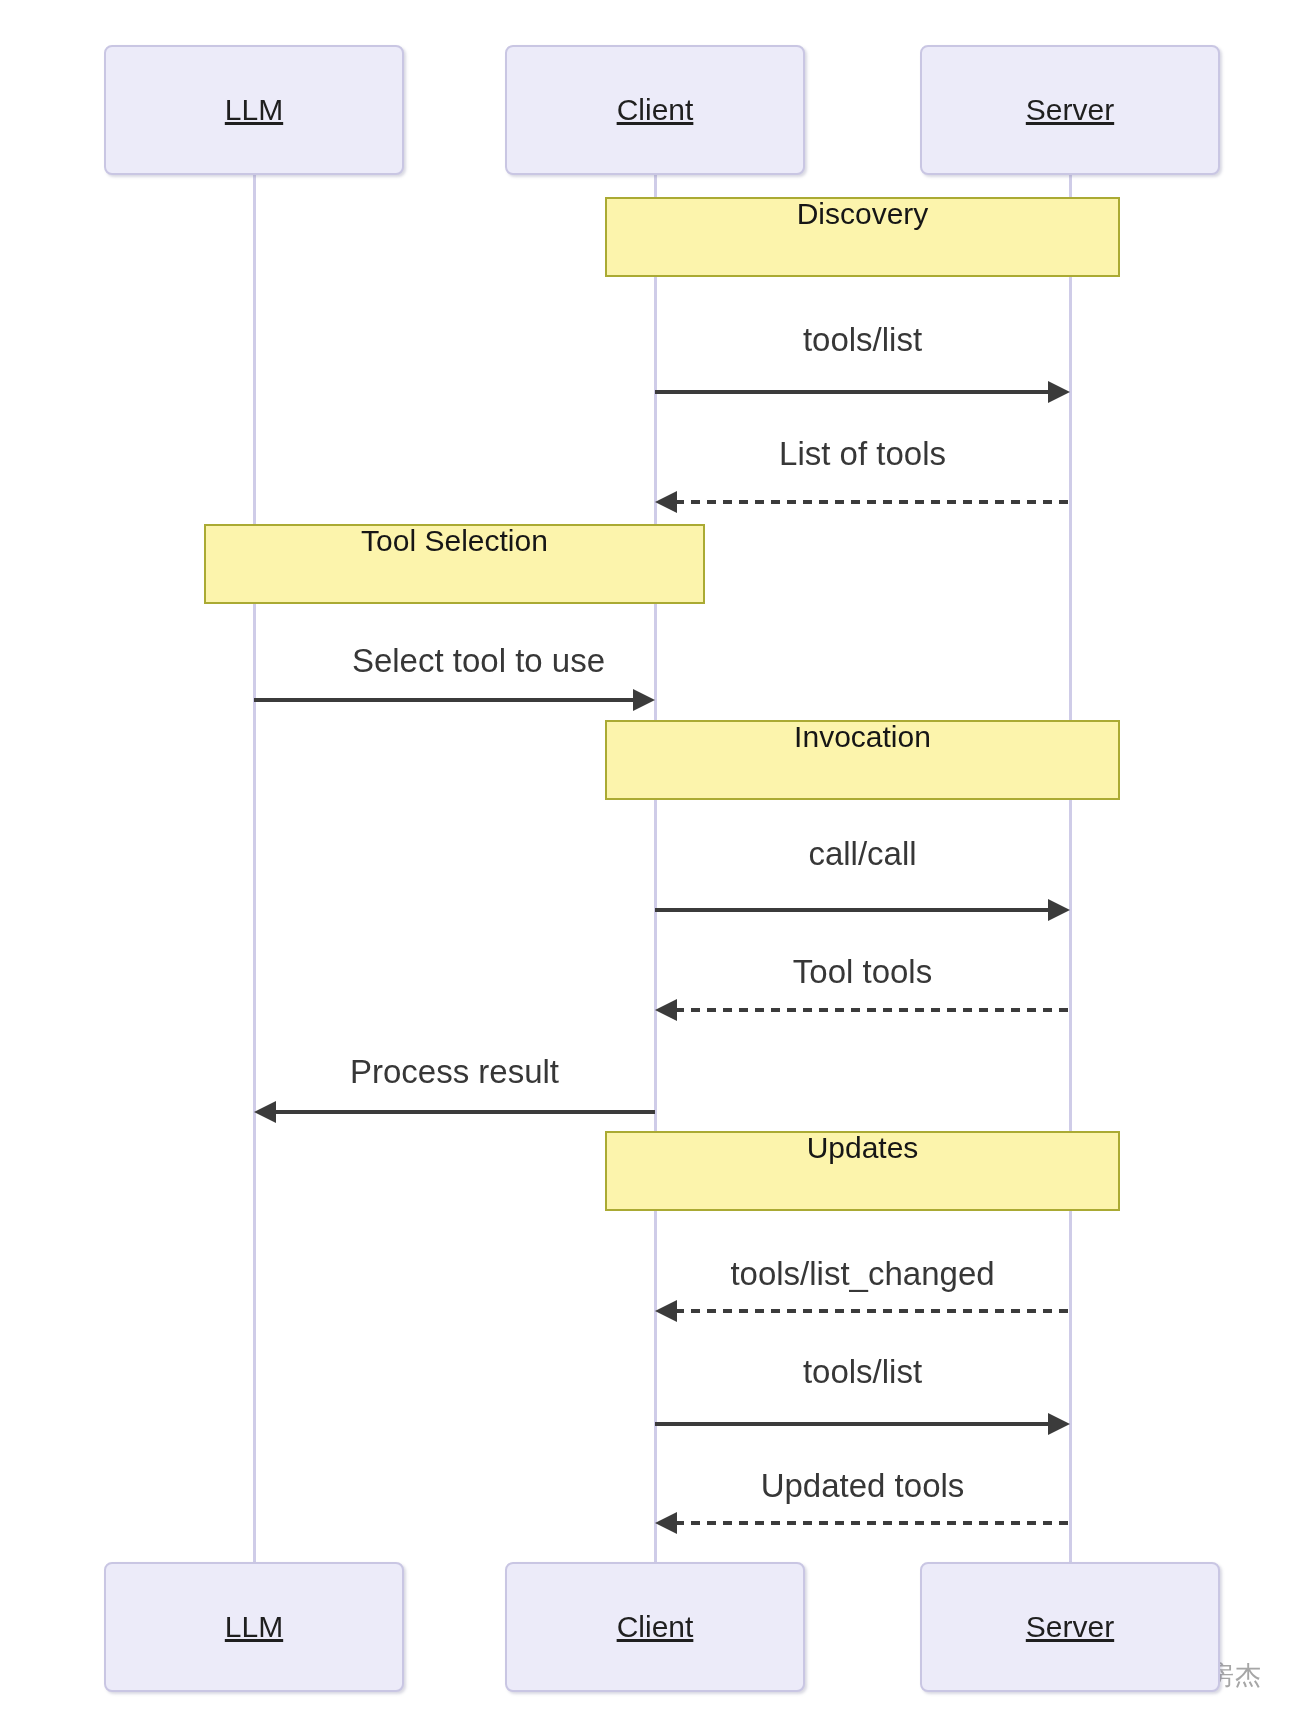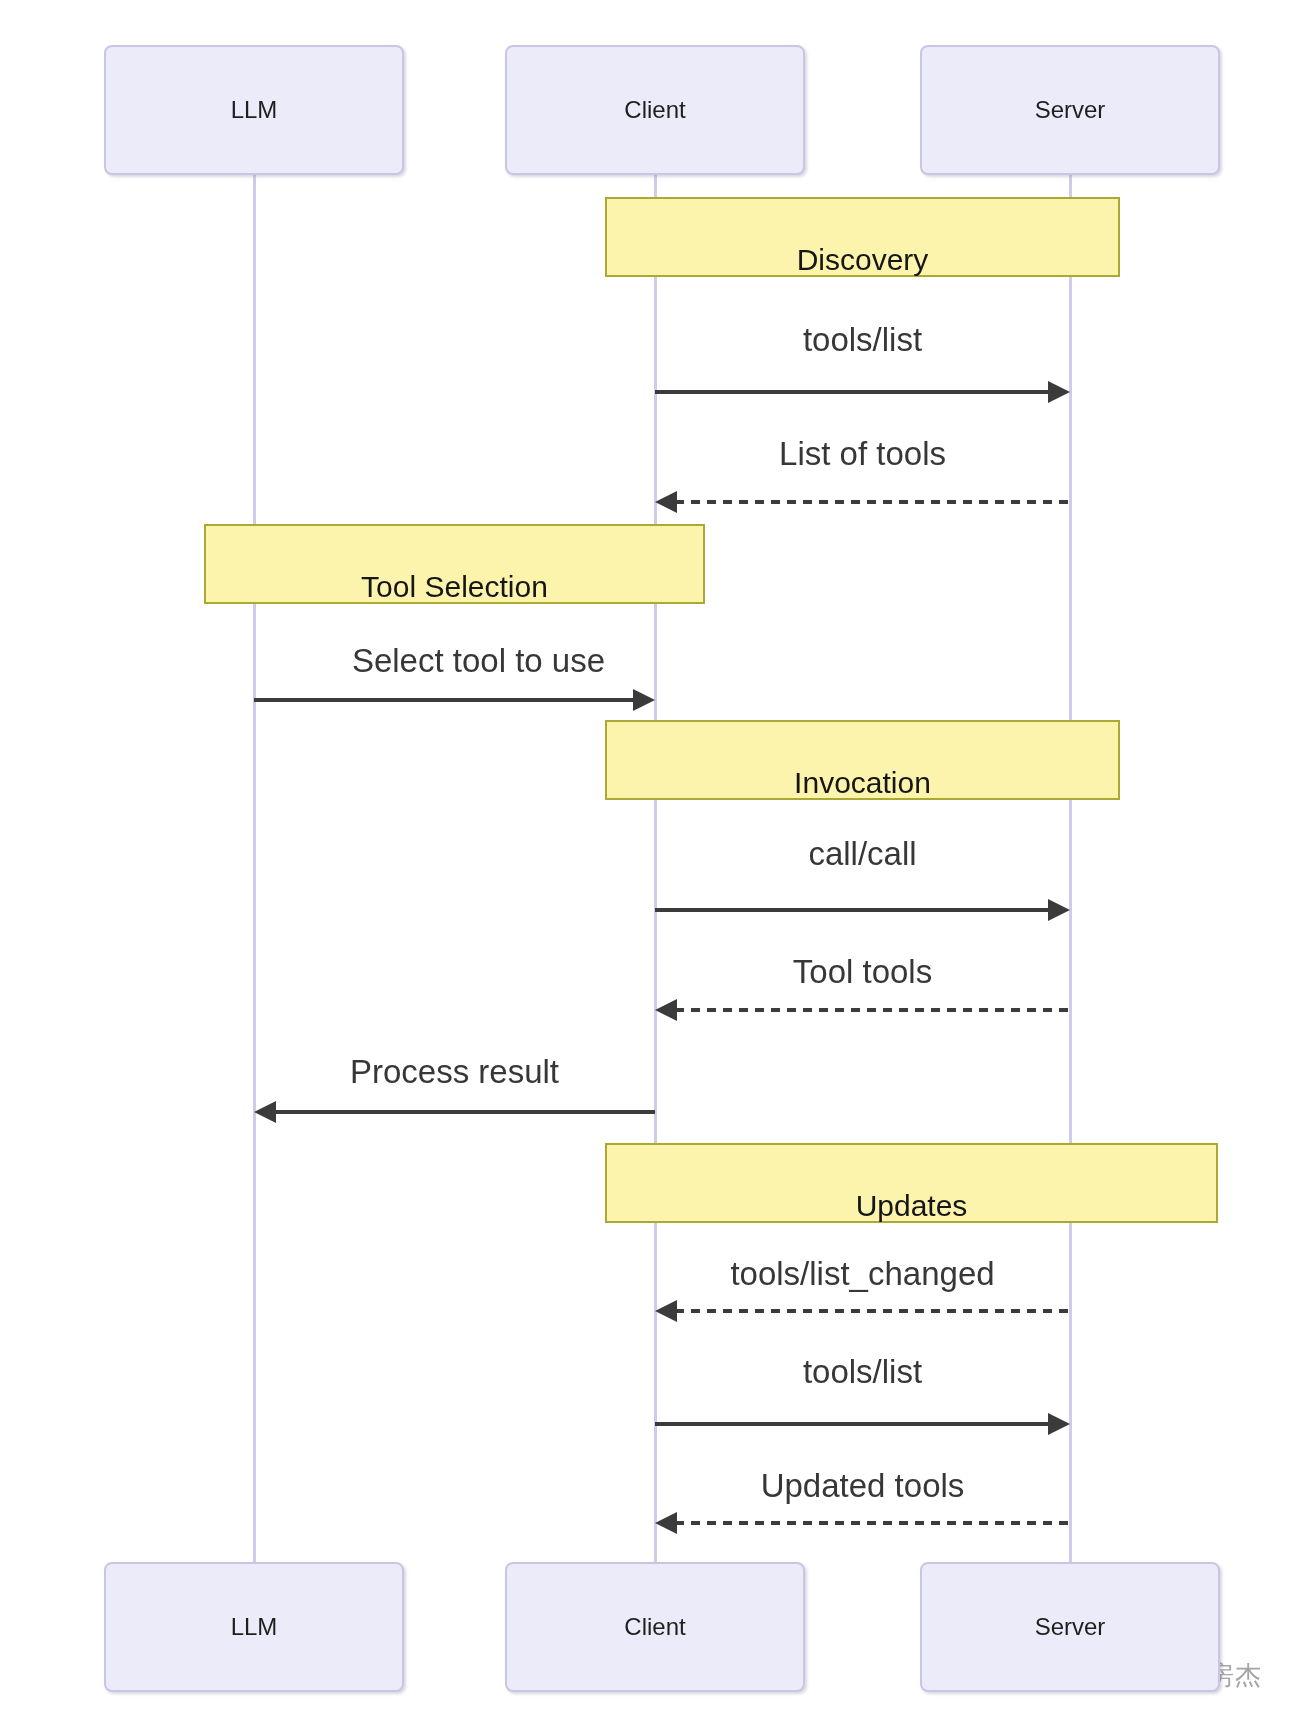--- a/index.html
+++ b/index.html
@@ -36,7 +36,7 @@
     box-shadow:2px 2px 3px rgba(125,125,160,0.30);
   }
   .actor-box .actor-label{
-    font-size:24px;color:var(--text);line-height:1;
+    font-size:30px;color:var(--text);line-height:1;text-decoration:underline;
   }
   .note{
     position:absolute;height:80px;

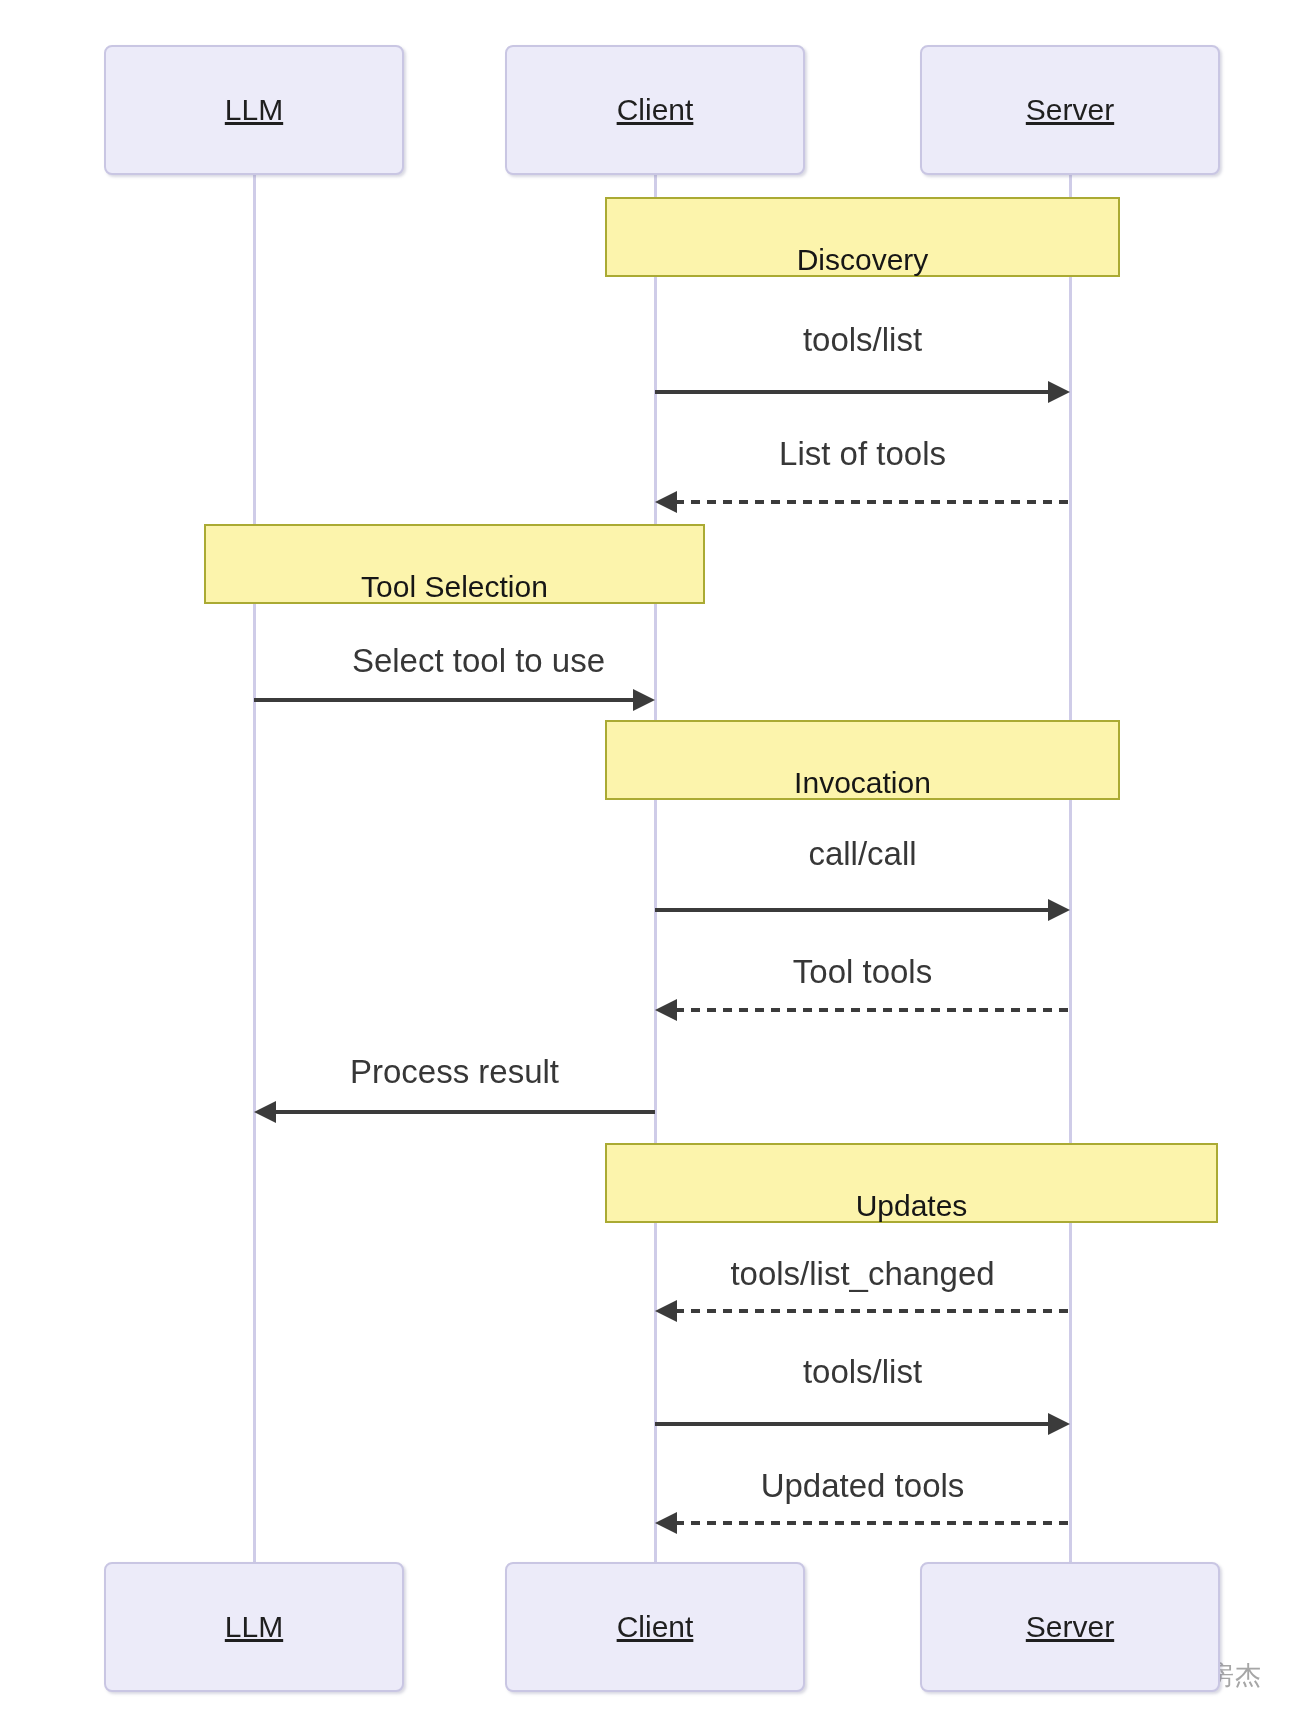--- a/index.html
+++ b/index.html
@@ -43,7 +43,7 @@
     background:var(--note-fill);
     border:2px solid var(--note-border);
     box-sizing:border-box;
-    display:flex;align-items:flex-end;justify-content:center;
+    display:flex;align-items:flex-start;justify-content:center;
   }
   .note .note-label{font-size:30px;color:#161616;line-height:1;}
   .msg-label{

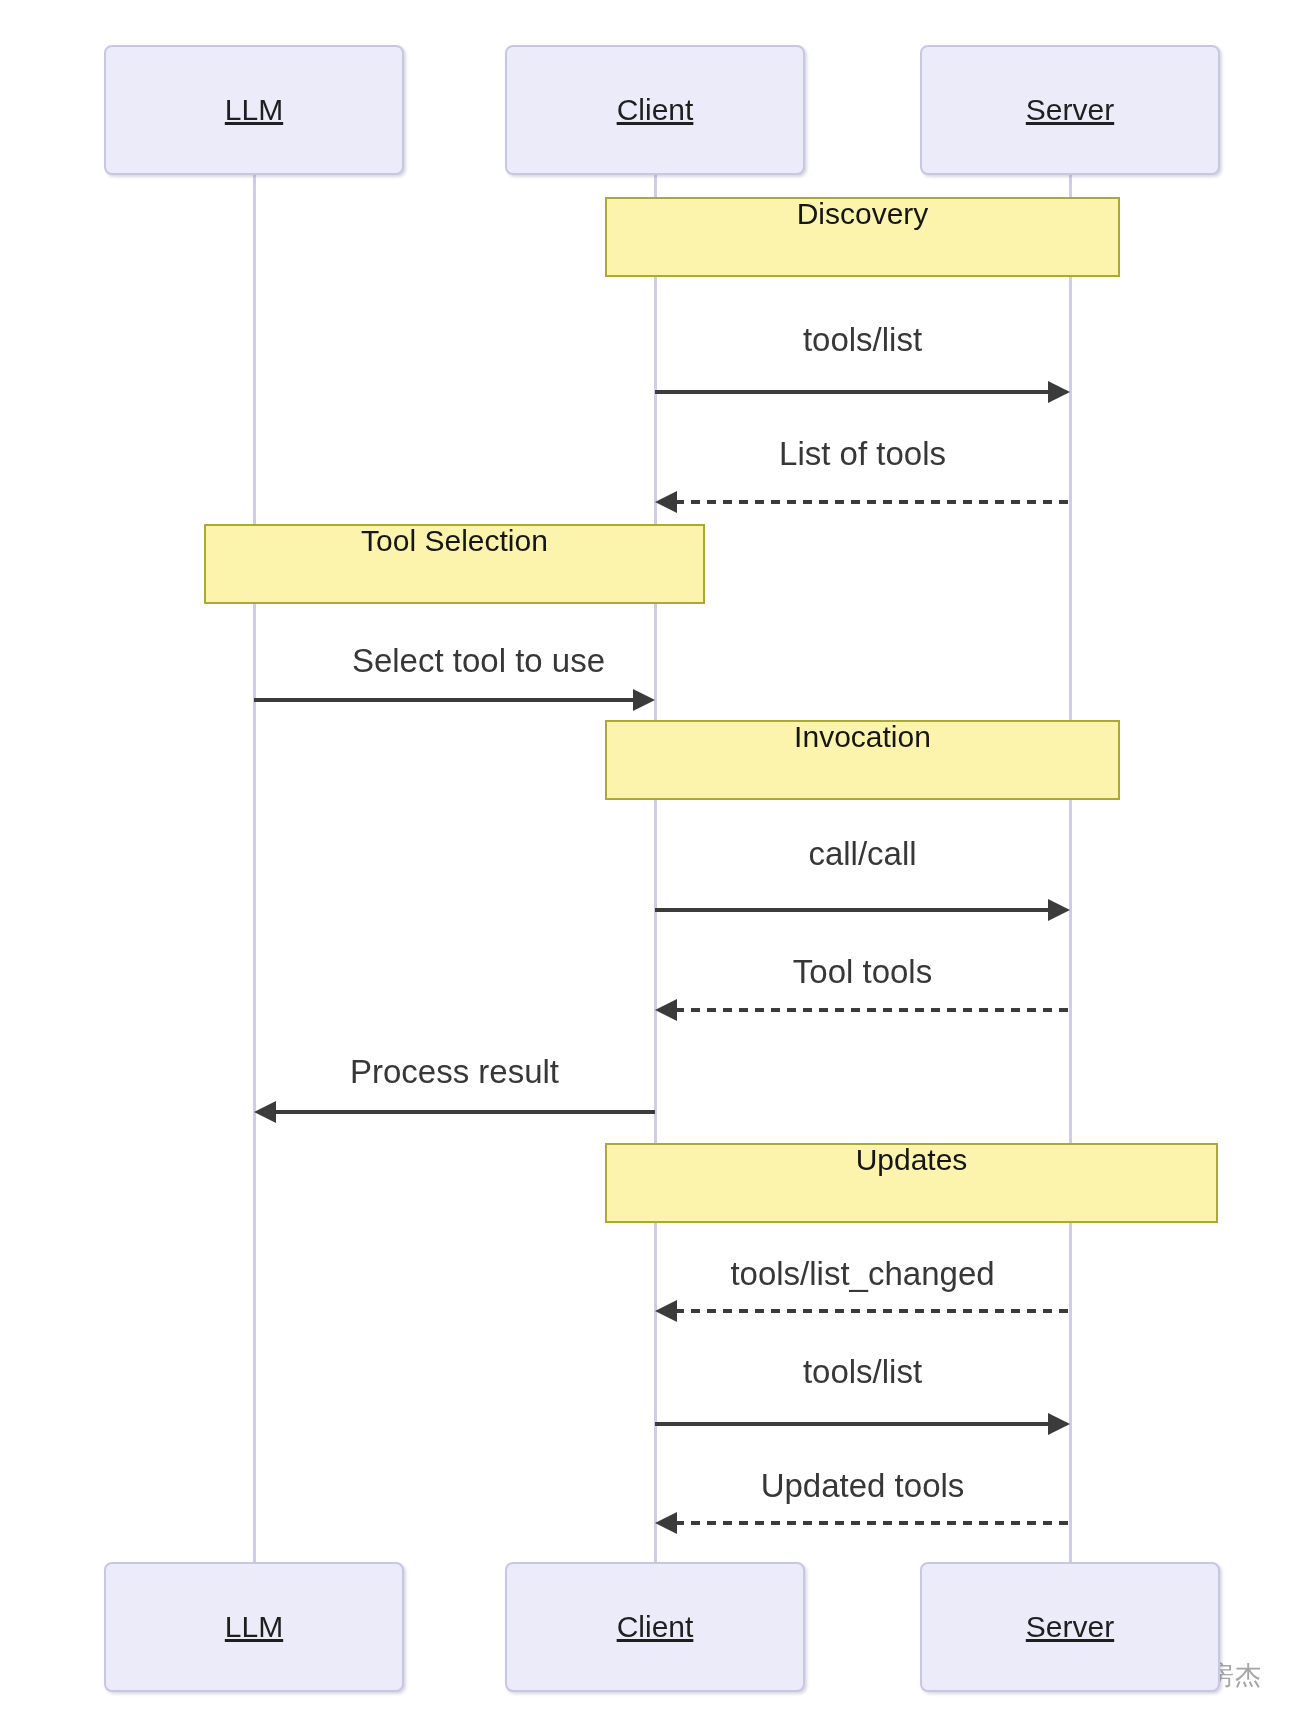--- a/index.html
+++ b/index.html
@@ -156,7 +156,7 @@
     <div class="note" style="left: 204px; top: 524px; width: 501px;">
       <div class="note-label">Tool Selection</div>
     </div>
-    <div class="note" style="left: 605px; top: 1131px; width: 613px; margin-top: 12px;">
+    <div class="note" style="left: 605px; top: 1131px; width: 515px;">
       <div class="note-label">Updates</div>
     </div>
   </div>

